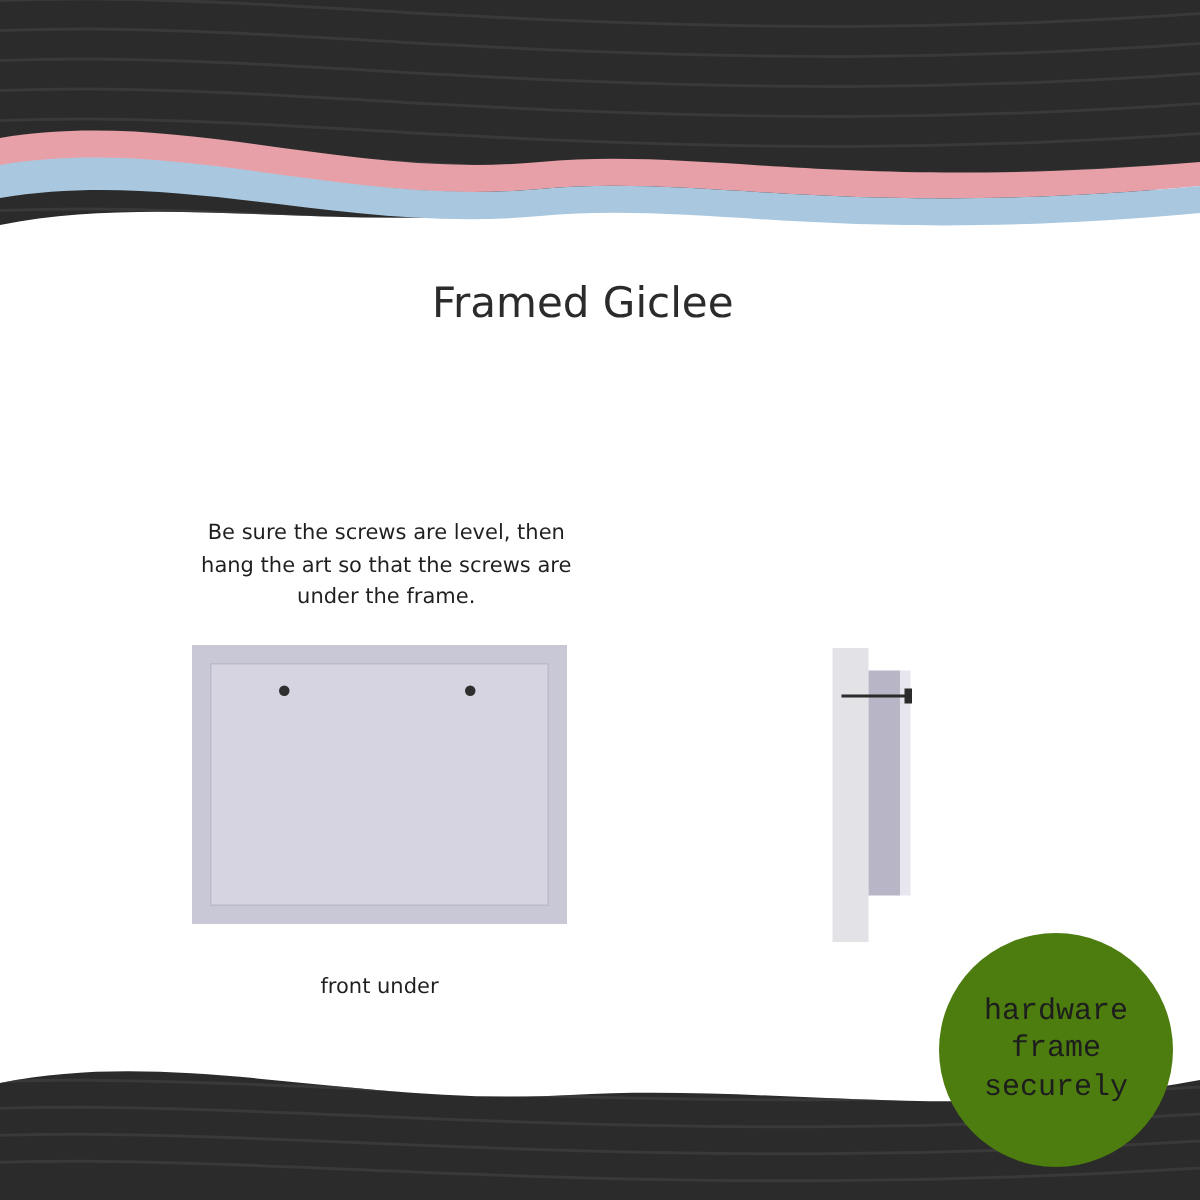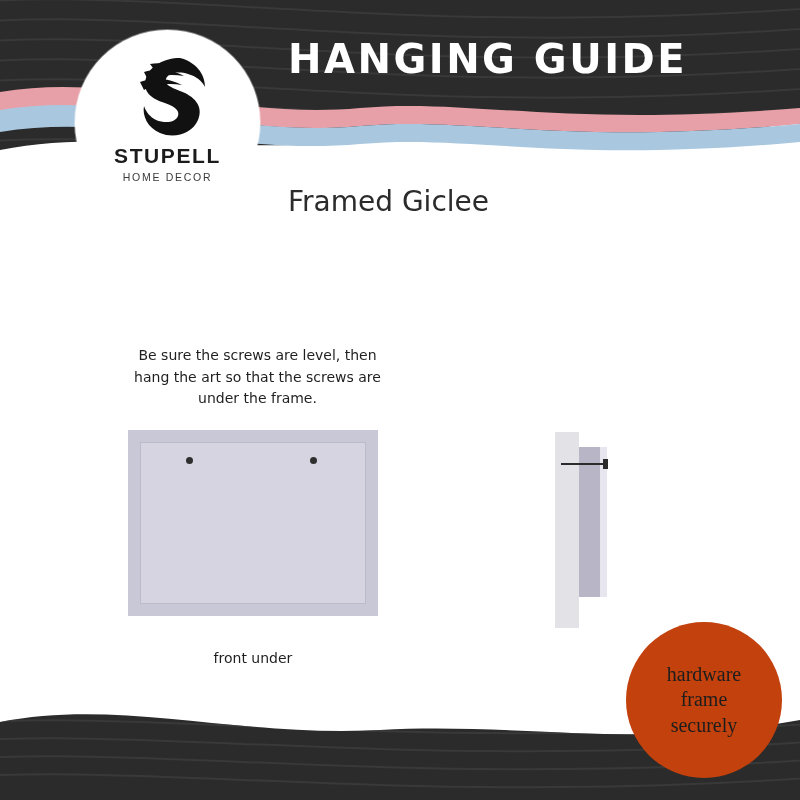--- a/index.html
+++ b/index.html
@@ -275,7 +275,6 @@
     <div class="logo-sub">HOME DECOR</div>
   </div>
 
-  <div class="main-title">HANGING GUIDE</div>
 
   <div class="product-type">Framed Giclee</div>
 

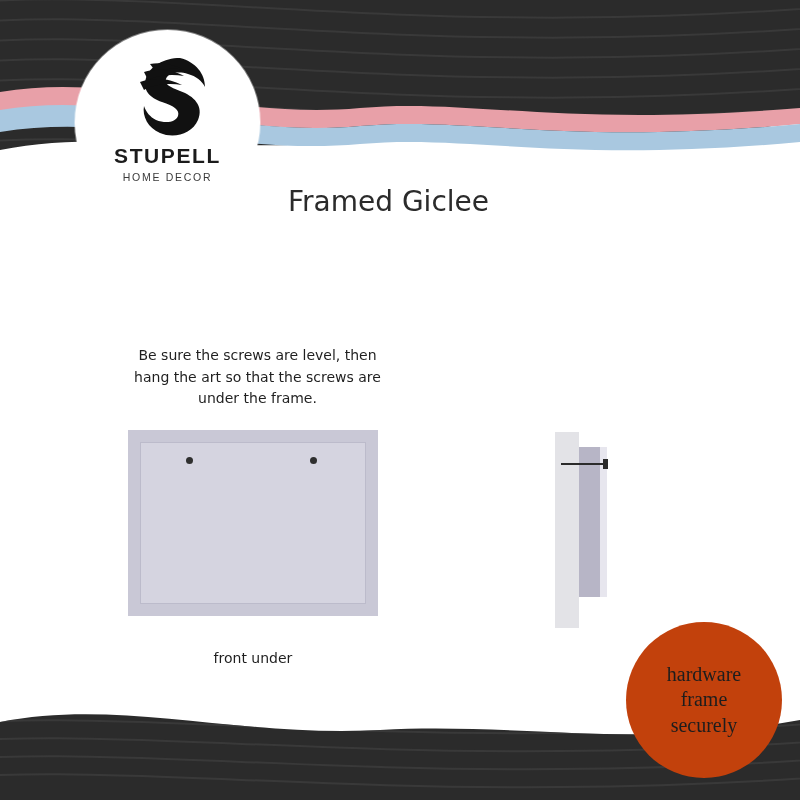--- a/index.html
+++ b/index.html
@@ -264,16 +264,6 @@
     </svg>
   </div>
 
-  <div class="logo-circle">
-    <svg class="logo-mark" viewBox="0 0 96 86" xmlns="http://www.w3.org/2000/svg">
-      <path d="M60,4 C44,4 30,12 26,24 C22,36 30,44 42,48 C54,52 60,56 58,62 C56,68 46,70 36,66 C30,63 26,58 24,52 C22,62 28,74 40,79 C54,85 72,80 78,66 C84,52 74,42 60,37 C50,33 44,30 46,25 C48,19 58,17 68,20 C76,22 82,27 85,33 C85,20 76,8 60,4 Z" fill="#111111"></path>
-      <path d="M30,10 C40,8 54,10 64,16 C56,14 44,14 36,18 Z" fill="#111111"></path>
-      <path d="M24,18 C36,14 52,15 64,22 C52,20 38,21 28,26 Z" fill="#111111"></path>
-      <path d="M20,28 C32,23 50,24 62,31 C50,29 34,30 24,36 Z" fill="#111111"></path>
-    </svg>
-    <div class="logo-name">STUPELL</div>
-    <div class="logo-sub">HOME DECOR</div>
-  </div>
 
 
   <div class="product-type">Framed Giclee</div>

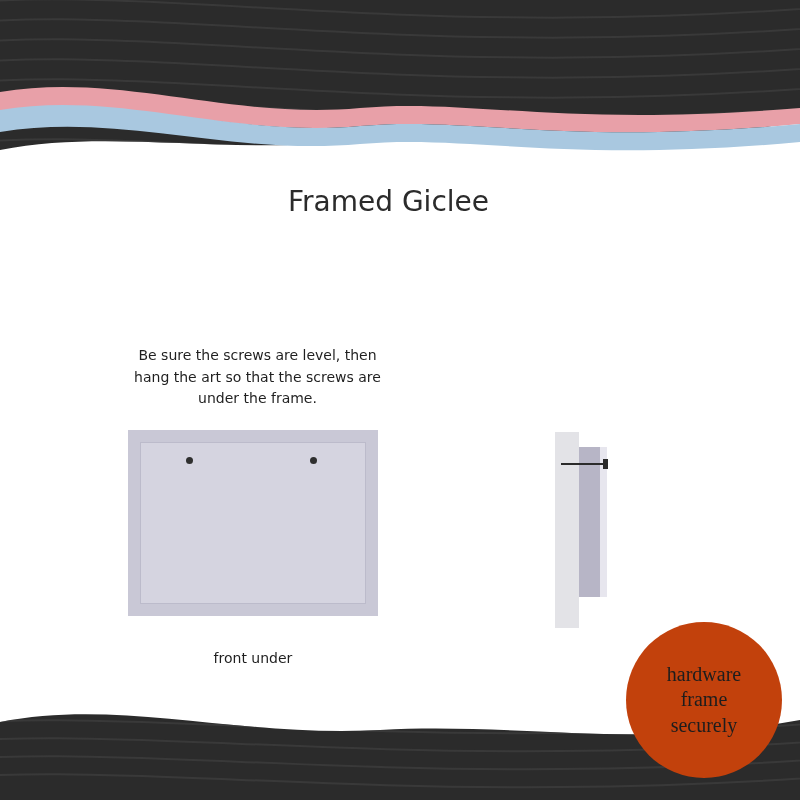--- a/index.html
+++ b/index.html
@@ -214,13 +214,13 @@
     right: 18px; bottom: 22px;
     width: 156px; height: 156px;
     border-radius: 50%;
-    background: #c2410c;
+    background: #4d7c0f;
     z-index: 8;
     display: flex;
     flex-direction: column;
     align-items: center;
     justify-content: center;
-    font-family: Liberation Serif, serif;
+    font-family: Liberation Mono, monospace;
     font-size: 20px;
     color: #1d1d1d;
     line-height: 1.28;

